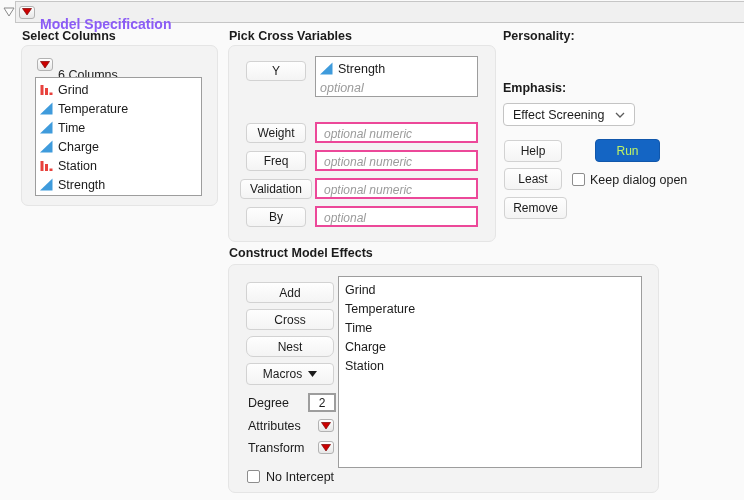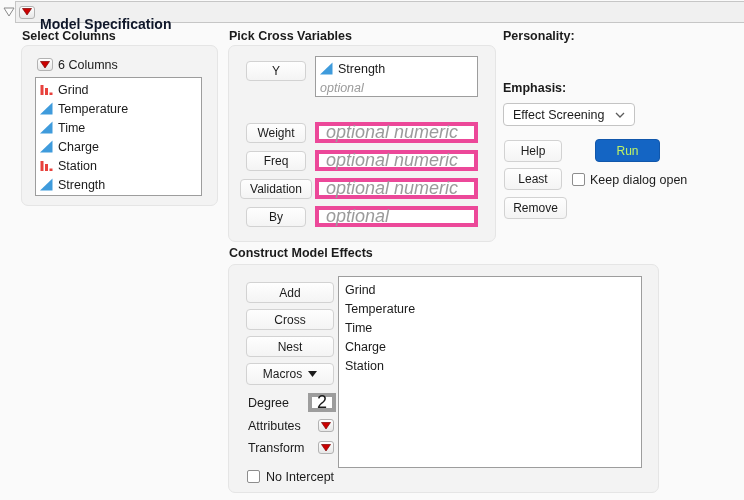--- a/index.html
+++ b/index.html
@@ -18,7 +18,7 @@
     display:flex; align-items:center; gap:5px; padding-left:3px;
   }
   .disclosure { position:absolute; left:3px; top:7px; width:12px; height:10px; cursor:pointer; }
-  .title-text { font-size:14px; font-weight:700; color:#0f172a;margin-top:24px; }
+  .title-text { font-size:14px; font-weight:700; color:#8b5cf6;margin-top:24px; }
 
   
   .section-label { position:absolute; font-weight:600; font-size:12.5px; color:#1b1b1b; white-space:nowrap; }

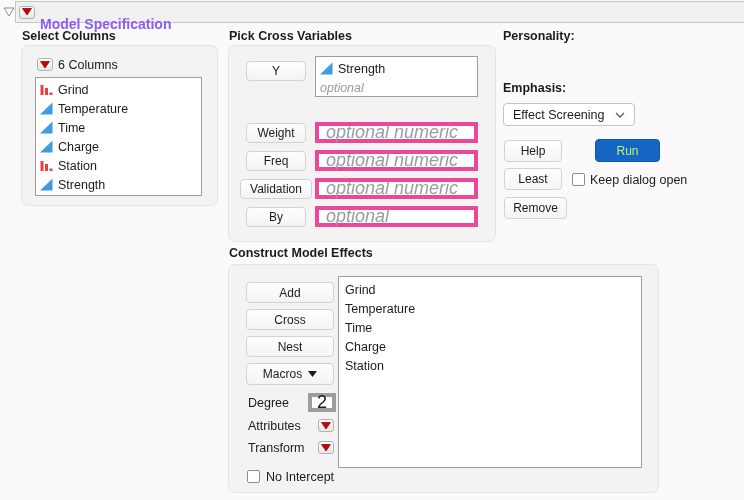--- a/index.html
+++ b/index.html
@@ -82,7 +82,7 @@
       <polygon points="0.5,0.5 9.5,0.5 5,7" fill="#cc0000" stroke="#7c0000" stroke-width="0.7"></polygon>
     </svg>
   </span>
-  <div class="inline-label" style="left:58px; top:58px;">6 Columns</div>
+  <div class="inline-label" style="left:58px; top:68px;">6 Columns</div>
 
   <div class="listbox" style="left:35px; top:77px; width:167px; height:119px; padding-top:2px;">
     <div class="item-row">

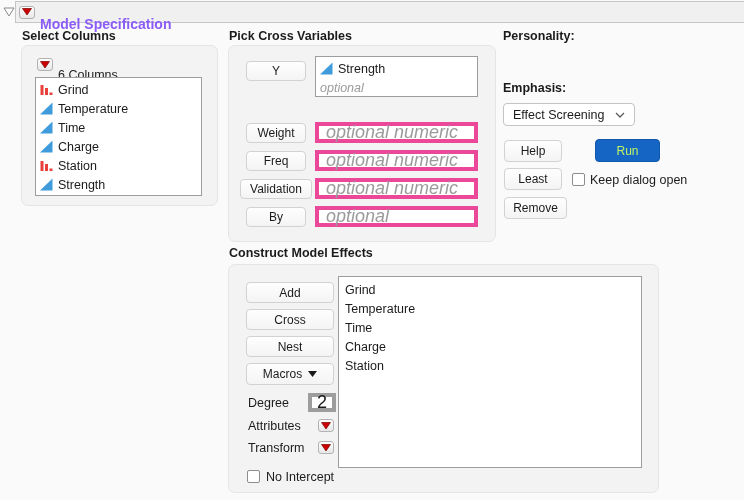--- a/index.html
+++ b/index.html
@@ -32,8 +32,8 @@
   }
   .run-btn { background:#1465c4; border:1px solid #1157ab; color:#bef264; }
   .input {
-    position:absolute; background:#fff; border:4px solid #ec4899;
-    display:flex; align-items:center; padding:0 7px; font-size:18px; cursor:text;
+    position:absolute; background:#fff; border:2px solid #ec4899;
+    display:flex; align-items:flex-end; padding:0 7px; font-size:12px; cursor:text;
   }
   .placeholder { font-style:italic; color:#9b9b9b; }
   .select {

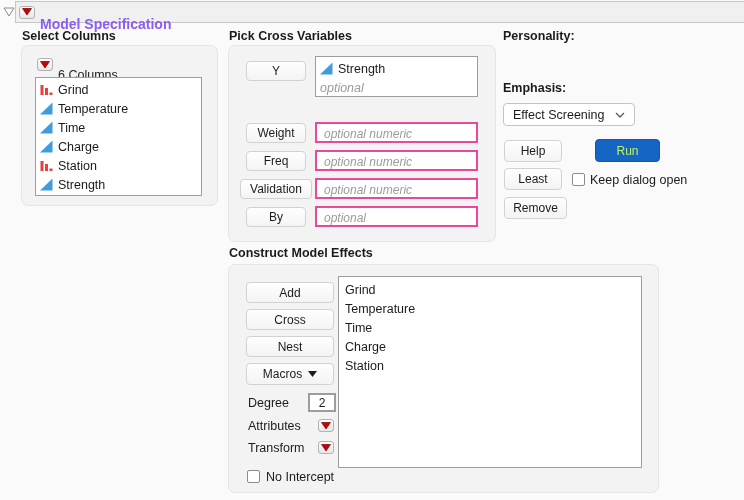--- a/index.html
+++ b/index.html
@@ -199,7 +199,7 @@
 
   <div class="btn" style="left:246px; top:282px; width:88px; height:21px;">Add</div>
   <div class="btn" style="left:246px; top:309px; width:88px; height:21px;">Cross</div>
-  <div class="btn" style="left:246px; top:336px; width:88px; height:21px;">Nest</div>
+  <div class="btn" style="left:246px; top:336px; width:88px; height:21px;border-radius:7px;">Nest</div>
 
   <div class="btn" style="left:246px; top:363px; width:88px; height:22px; gap:6px;">
     <span>Macros</span>

